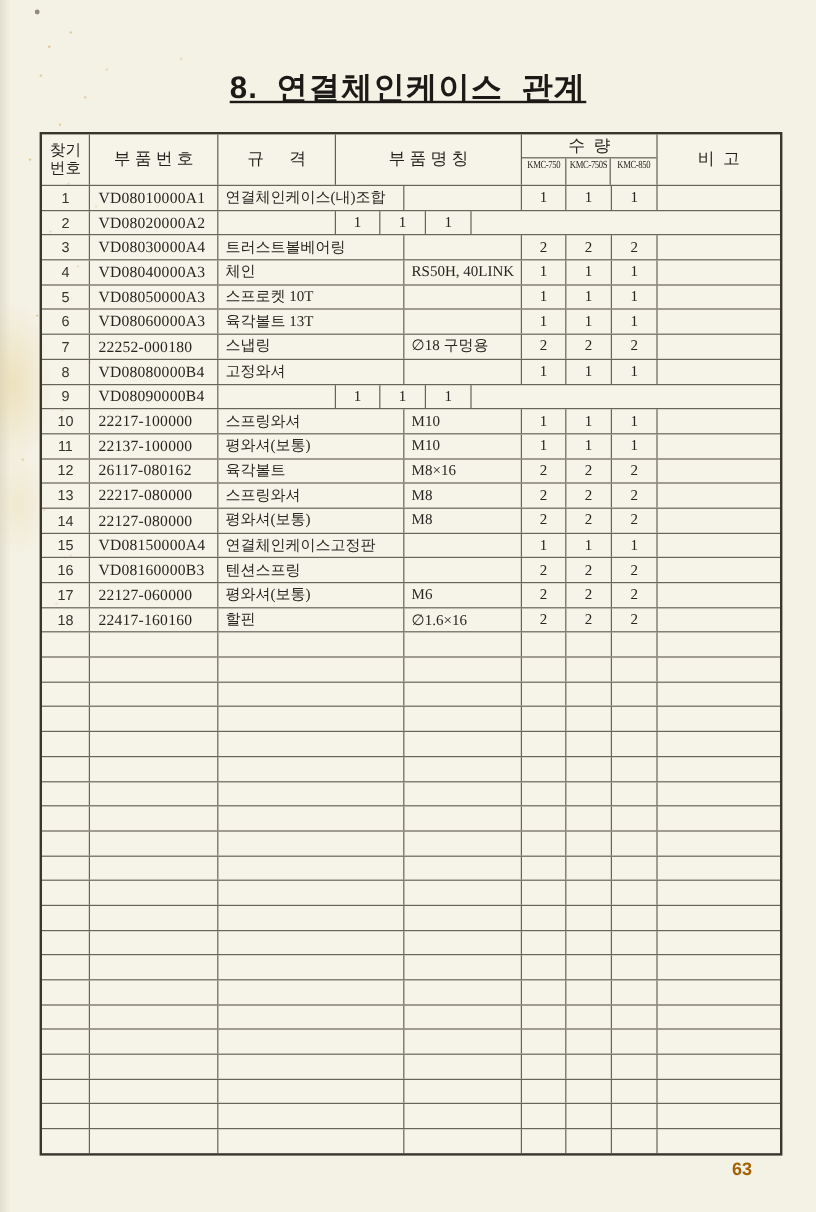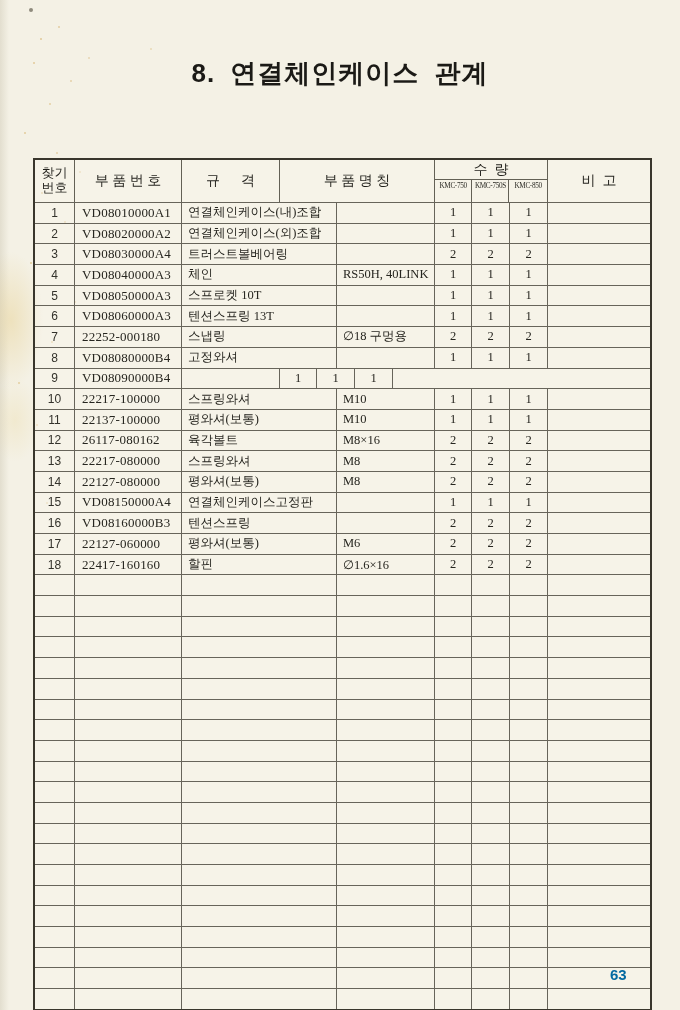--- a/index.html
+++ b/index.html
@@ -42,6 +42,7 @@
     font-family:"Liberation Sans","DejaVu Sans",sans-serif;
     font-size:26px;font-weight:bold;letter-spacing:1px;word-spacing:7px;
     color:#1b1a16;
+    text-decoration:underline;
   }
   .parts-table{
     position:absolute;left:33px;top:110px;width:619px;height:853px;

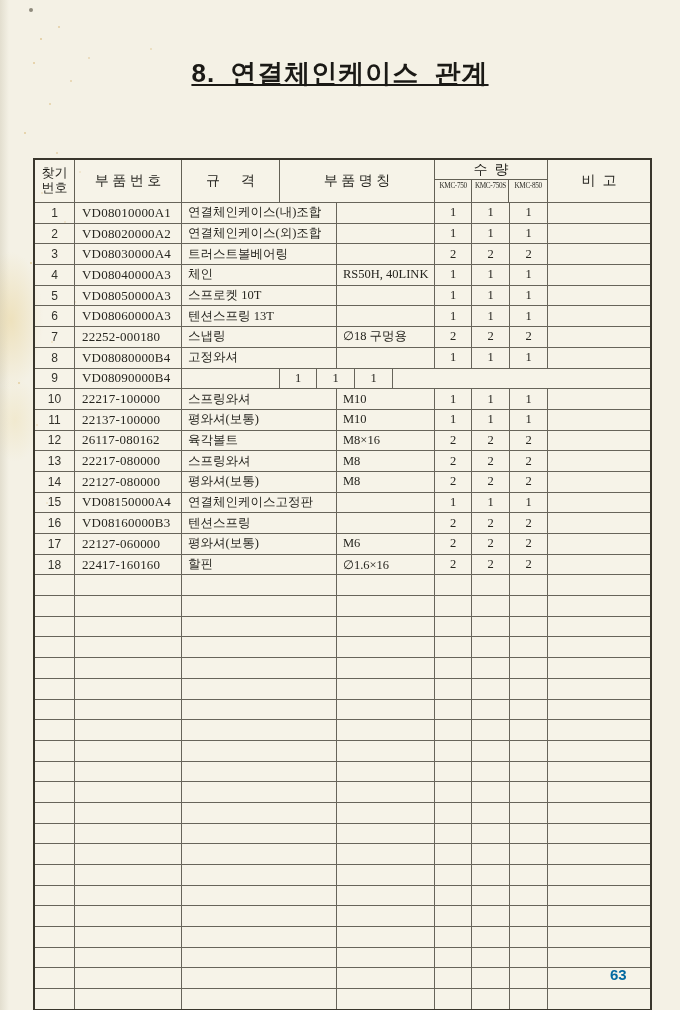--- a/index.html
+++ b/index.html
@@ -49,7 +49,6 @@
     box-sizing:border-box;border:2px solid #39362c;
     display:flex;flex-direction:column;
     background:rgba(248,246,238,0.35);
-    margin-top:48px;
   }
   .thead{flex:none;height:42px;display:flex;}
   .th,.th-qty{box-sizing:border-box;border-right:1px solid #636055;}

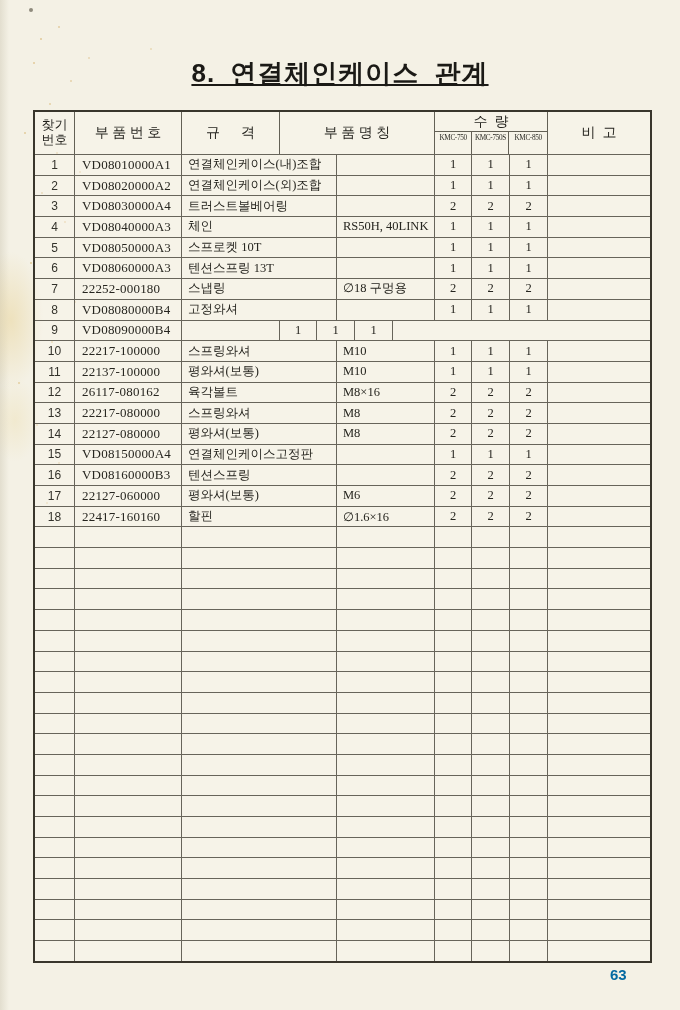--- a/index.html
+++ b/index.html
@@ -152,7 +152,6 @@
   <div class="tr">
     <div class="td c-no">2</div>
     <div class="td c-pn">VD08020000A2</div>
-    <div class="td c-nm">연결체인케이스(외)조합</div>
     <div class="td c-sp"></div>
     <div class="td c-q1">1</div>
     <div class="td c-q2">1</div>

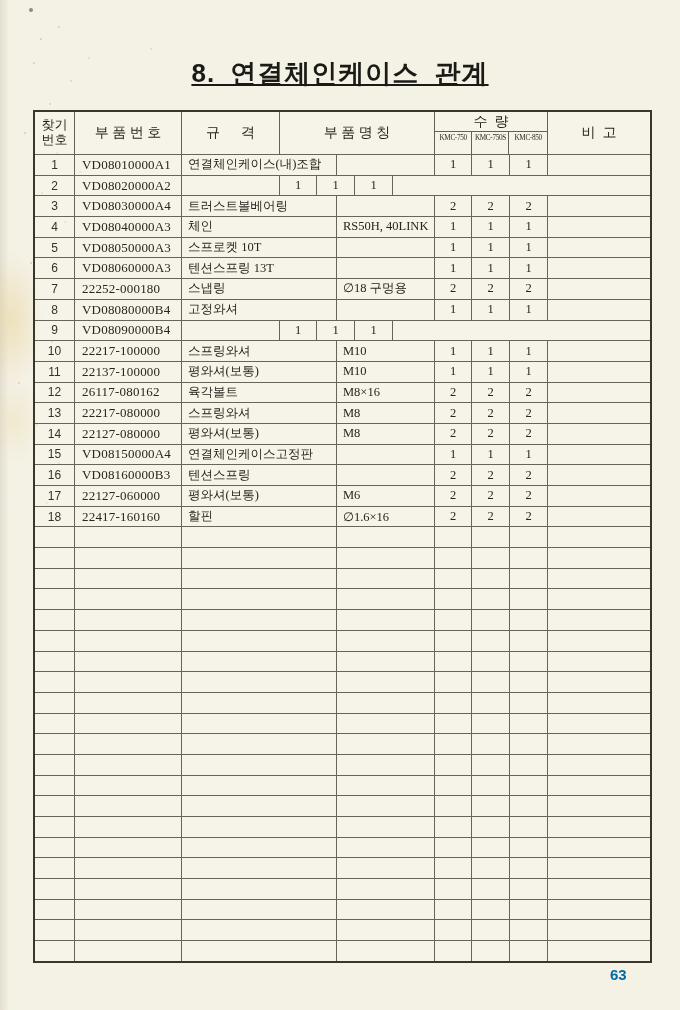--- a/index.html
+++ b/index.html
@@ -195,7 +195,7 @@
   <div class="tr">
     <div class="td c-no">6</div>
     <div class="td c-pn">VD08060000A3</div>
-    <div class="td c-nm">텐션스프링 13T</div>
+    <div class="td c-nm">육각볼트 13T</div>
     <div class="td c-sp"></div>
     <div class="td c-q1">1</div>
     <div class="td c-q2">1</div>

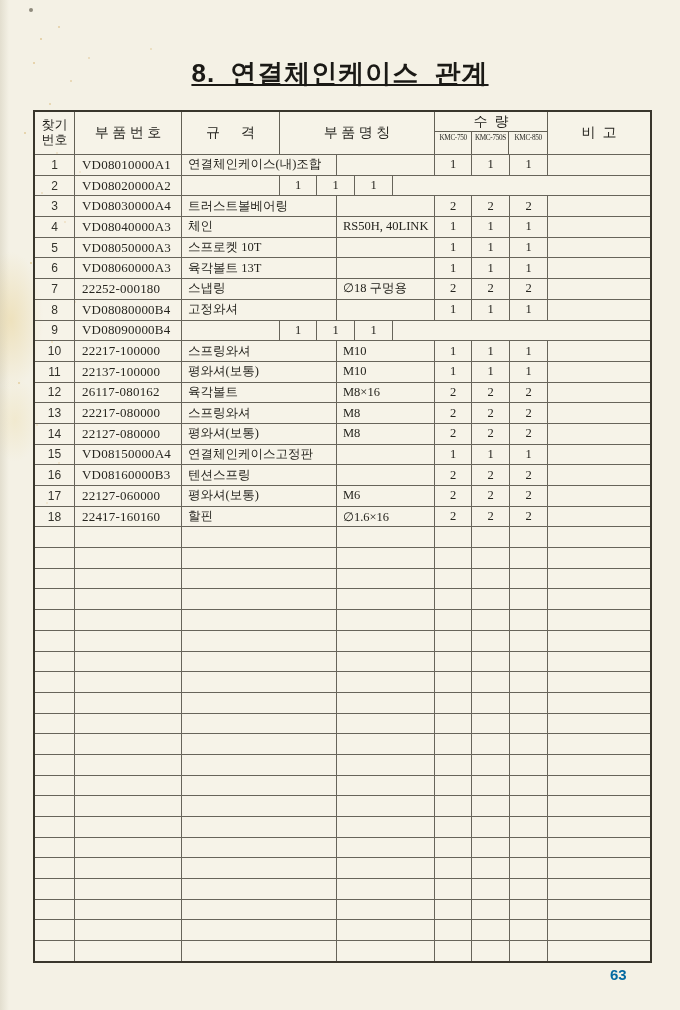--- a/index.html
+++ b/index.html
@@ -99,7 +99,7 @@
   .page-number{
     position:absolute;top:966px;left:610px;
     font-family:"Liberation Sans","DejaVu Sans",sans-serif;
-    font-size:15px;font-weight:bold;color:#0369a1;
+    font-size:15px;font-weight:bold;color:#a16207;
   }
 </style>
 </head>

